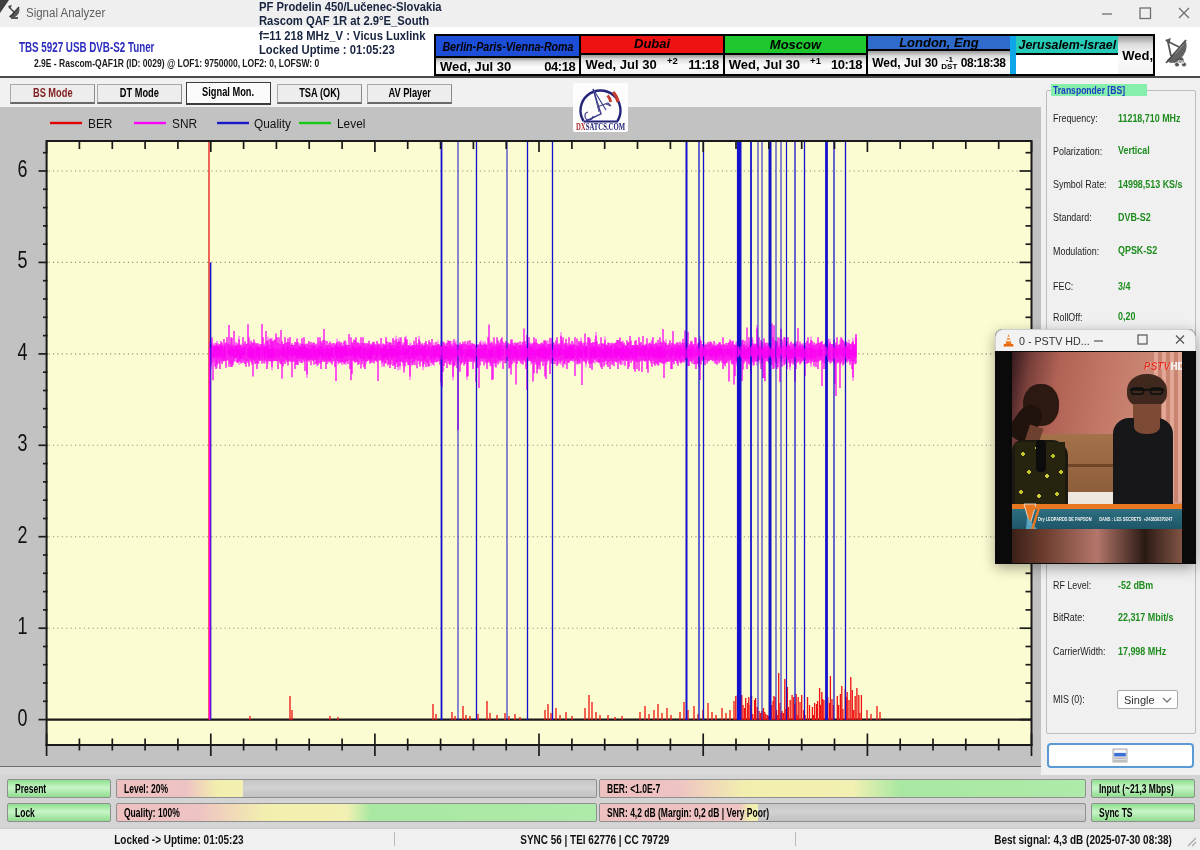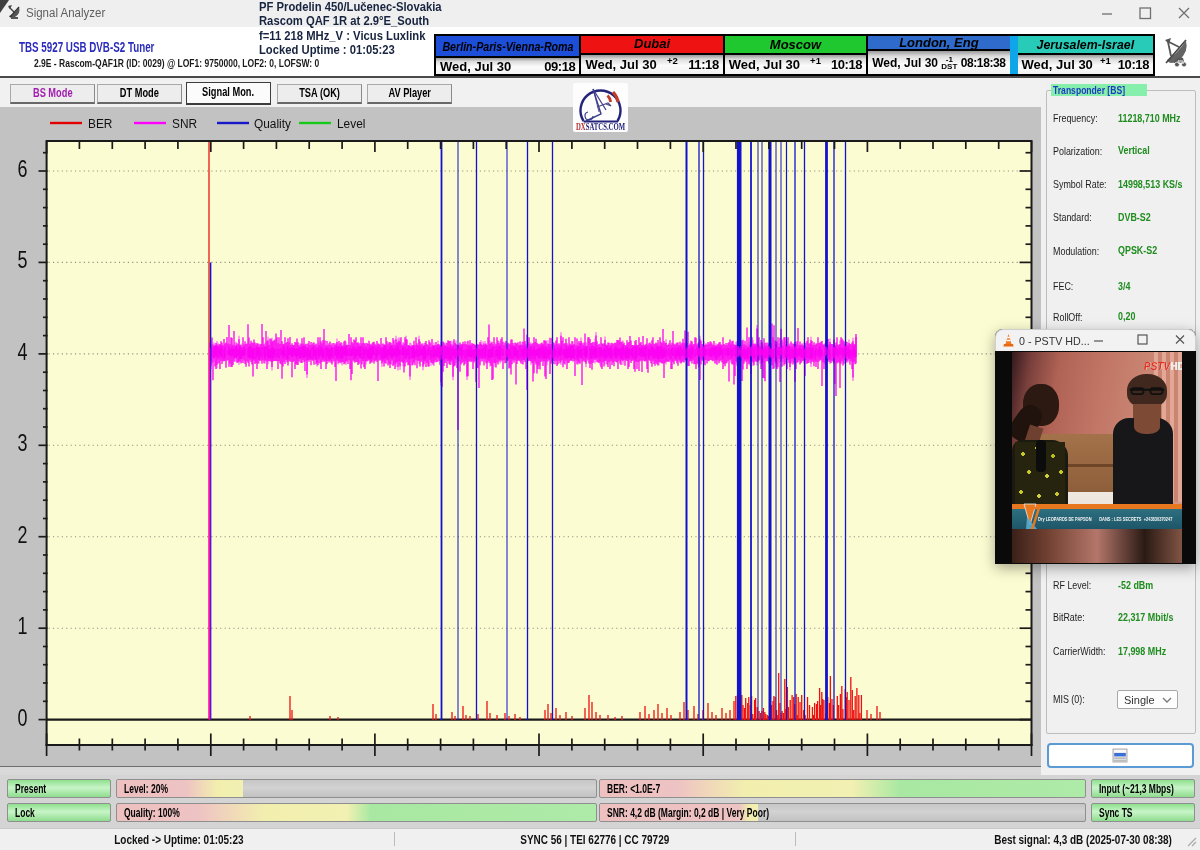--- a/index.html
+++ b/index.html
@@ -74,7 +74,7 @@
         <span style="letter-spacing:-0.4px">08:18:38</span>
       </div>
 </div>
-    <div style="width:144.2px;border-left:8px solid #0ea5e9;display:flex;flex-direction:column;overflow:hidden">
+    <div style="width:144.2px;border-left:6px solid #0ea5e9;display:flex;flex-direction:row;overflow:hidden">
 <div style="height:19px;background:#27cbb7;border-bottom:2px solid #000;display:flex;justify-content:center;align-items:center;overflow:visible">
         <span style="font-size:13px;font-weight:bold;font-style:italic;color:#000;white-space:nowrap;transform:scaleX(0.95)">Jerusalem-Israel</span>
       </div>

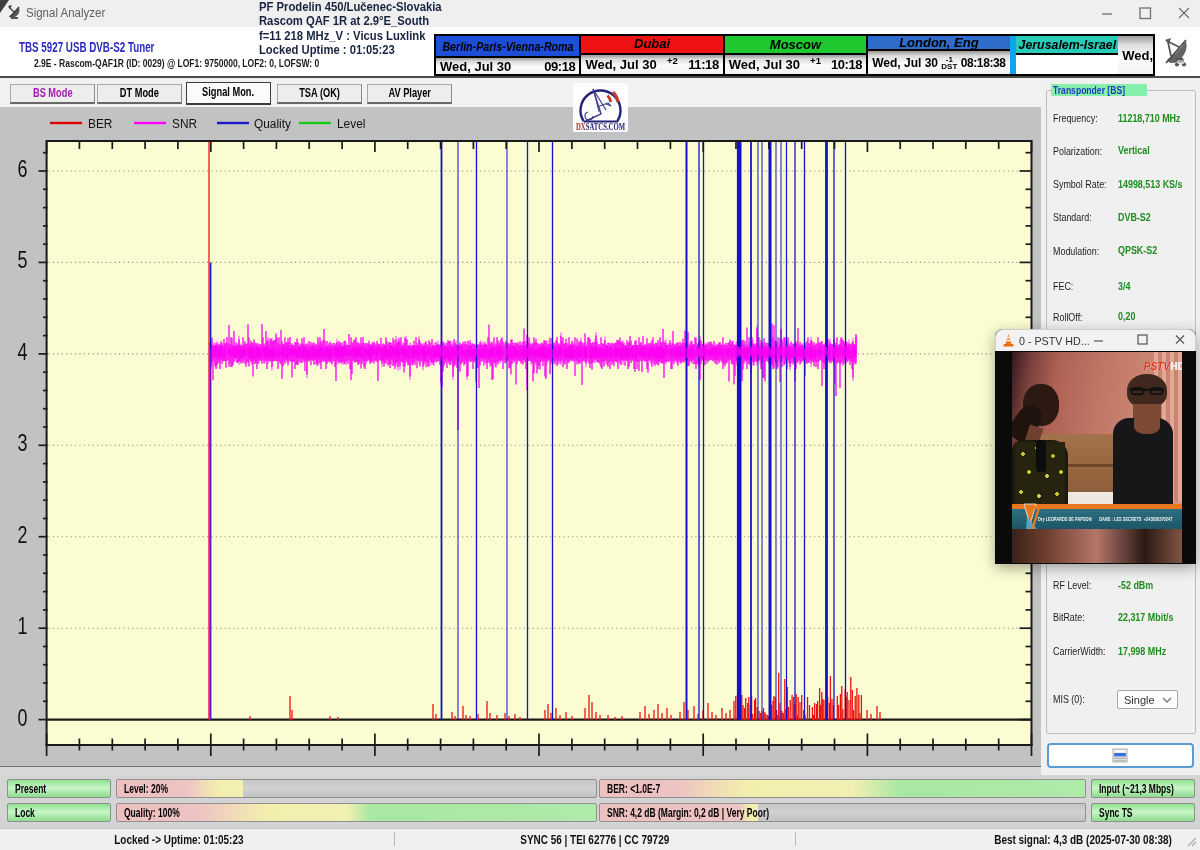--- a/index.html
+++ b/index.html
@@ -41,7 +41,7 @@
 <div style="flex:1;background:linear-gradient(180deg,#9a9a9a 0,#dcdcdc 22%,#fbfbfb 55%,#f2f2f2 100%);font-size:13px;font-weight:bold;color:#000;display:flex;align-items:center;padding:0 4px;white-space:nowrap">
         <span>Wed, Jul 30</span>
         <span style="flex:1;text-align:center"></span>
-        <span style="letter-spacing:-0.4px">09:18</span>
+        <span style="letter-spacing:-0.4px">04:18</span>
       </div>
 </div>
     <div style="width:144.2px;border-left:2px solid #000;display:flex;flex-direction:column;overflow:hidden">

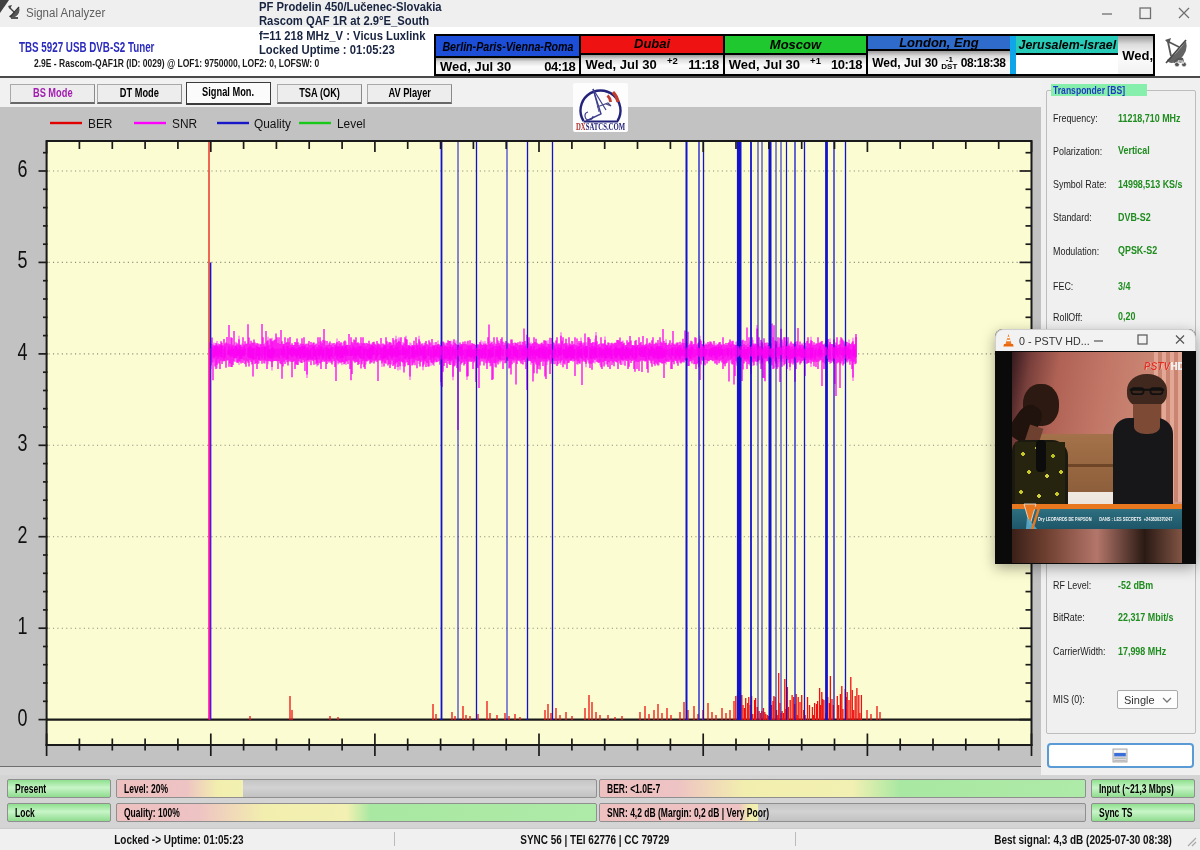--- a/index.html
+++ b/index.html
@@ -101,7 +101,7 @@
 
 <div class="abs" style="left:0;top:77.5px;width:1041px;height:29.5px;background:#f1f1f1"></div>
 <div class="abs" style="left:1041px;top:77.5px;width:159px;height:697px;background:#f0f0f0"></div>
-<div class="abs b" style="left:10px;top:84px;width:85px;height:20px;background:#ededed;border:1px solid #a9a9a9;border-bottom:2.2px solid #686868;border-right:1.6px solid #8a8a8a;font-size:12.5px;text-align:center;line-height:17px;color:#a21caf"><span class="cx" style="transform:scaleX(.74);transform-origin:center">BS Mode</span></div>
+<div class="abs b" style="left:10px;top:84px;width:85px;height:20px;background:#ededed;border:1px solid #a9a9a9;border-bottom:2.2px solid #686868;border-right:1.6px solid #8a8a8a;font-size:12.5px;text-align:center;line-height:17px;color:#7f1d1d"><span class="cx" style="transform:scaleX(.74);transform-origin:center">BS Mode</span></div>
 <div class="abs b" style="left:97px;top:84px;width:85px;height:20px;background:#ededed;border:1px solid #a9a9a9;border-bottom:2.2px solid #686868;border-right:1.6px solid #8a8a8a;font-size:12.5px;text-align:center;line-height:17px;color:#000"><span class="cx" style="transform:scaleX(.74);transform-origin:center">DT Mode</span></div>
 <div class="abs b" style="left:186px;top:82px;width:85px;height:23px;background:#fbfbfb;border:1.6px solid #3c3c3c;border-bottom:2.4px solid #3c3c3c;font-size:12.5px;text-align:center;line-height:19px;color:#000"><span class="cx" style="transform:scaleX(.74);transform-origin:center">Signal Mon.</span></div>
 <div class="abs b" style="left:277px;top:84px;width:85px;height:20px;background:#ededed;border:1px solid #a9a9a9;border-bottom:2.2px solid #686868;border-right:1.6px solid #8a8a8a;font-size:12.5px;text-align:center;line-height:17px;color:#000"><span class="cx" style="transform:scaleX(.74);transform-origin:center">TSA (OK)</span></div>

